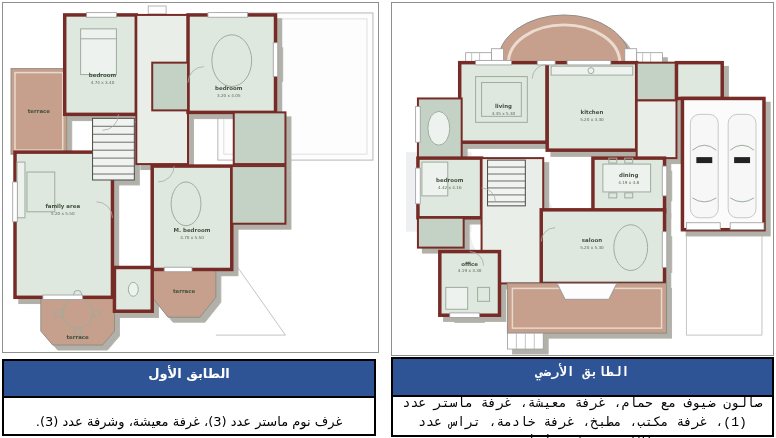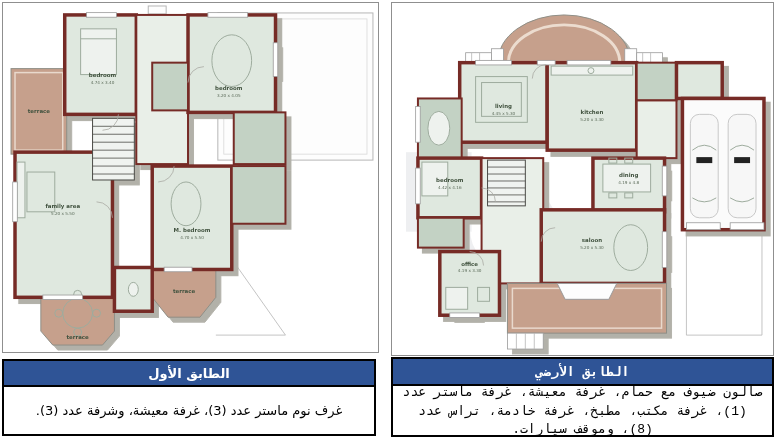--- a/index.html
+++ b/index.html
@@ -13,7 +13,7 @@
   #caption-left{left:2px;top:359px;width:374px;height:77px;}
   #caption-right{left:391px;top:357px;width:383px;height:80px;font-family:Liberation Mono, monospace;}
   .caption-header{background:#2f5496;color:#ffffff;font-weight:bold;text-align:center;
-                  font-size:13px;padding:5px 0 4px 0;border-bottom:2px solid #000;}
+                  font-size:13px;padding:5px 0 15px 0;border-bottom:2px solid #000;}
   .caption-body{display:flex;align-items:center;justify-content:center;text-align:center;
                 font-size:13px;color:#000;padding:2px 8px;line-height:1.45;height:calc(100% - 28px);}
 

